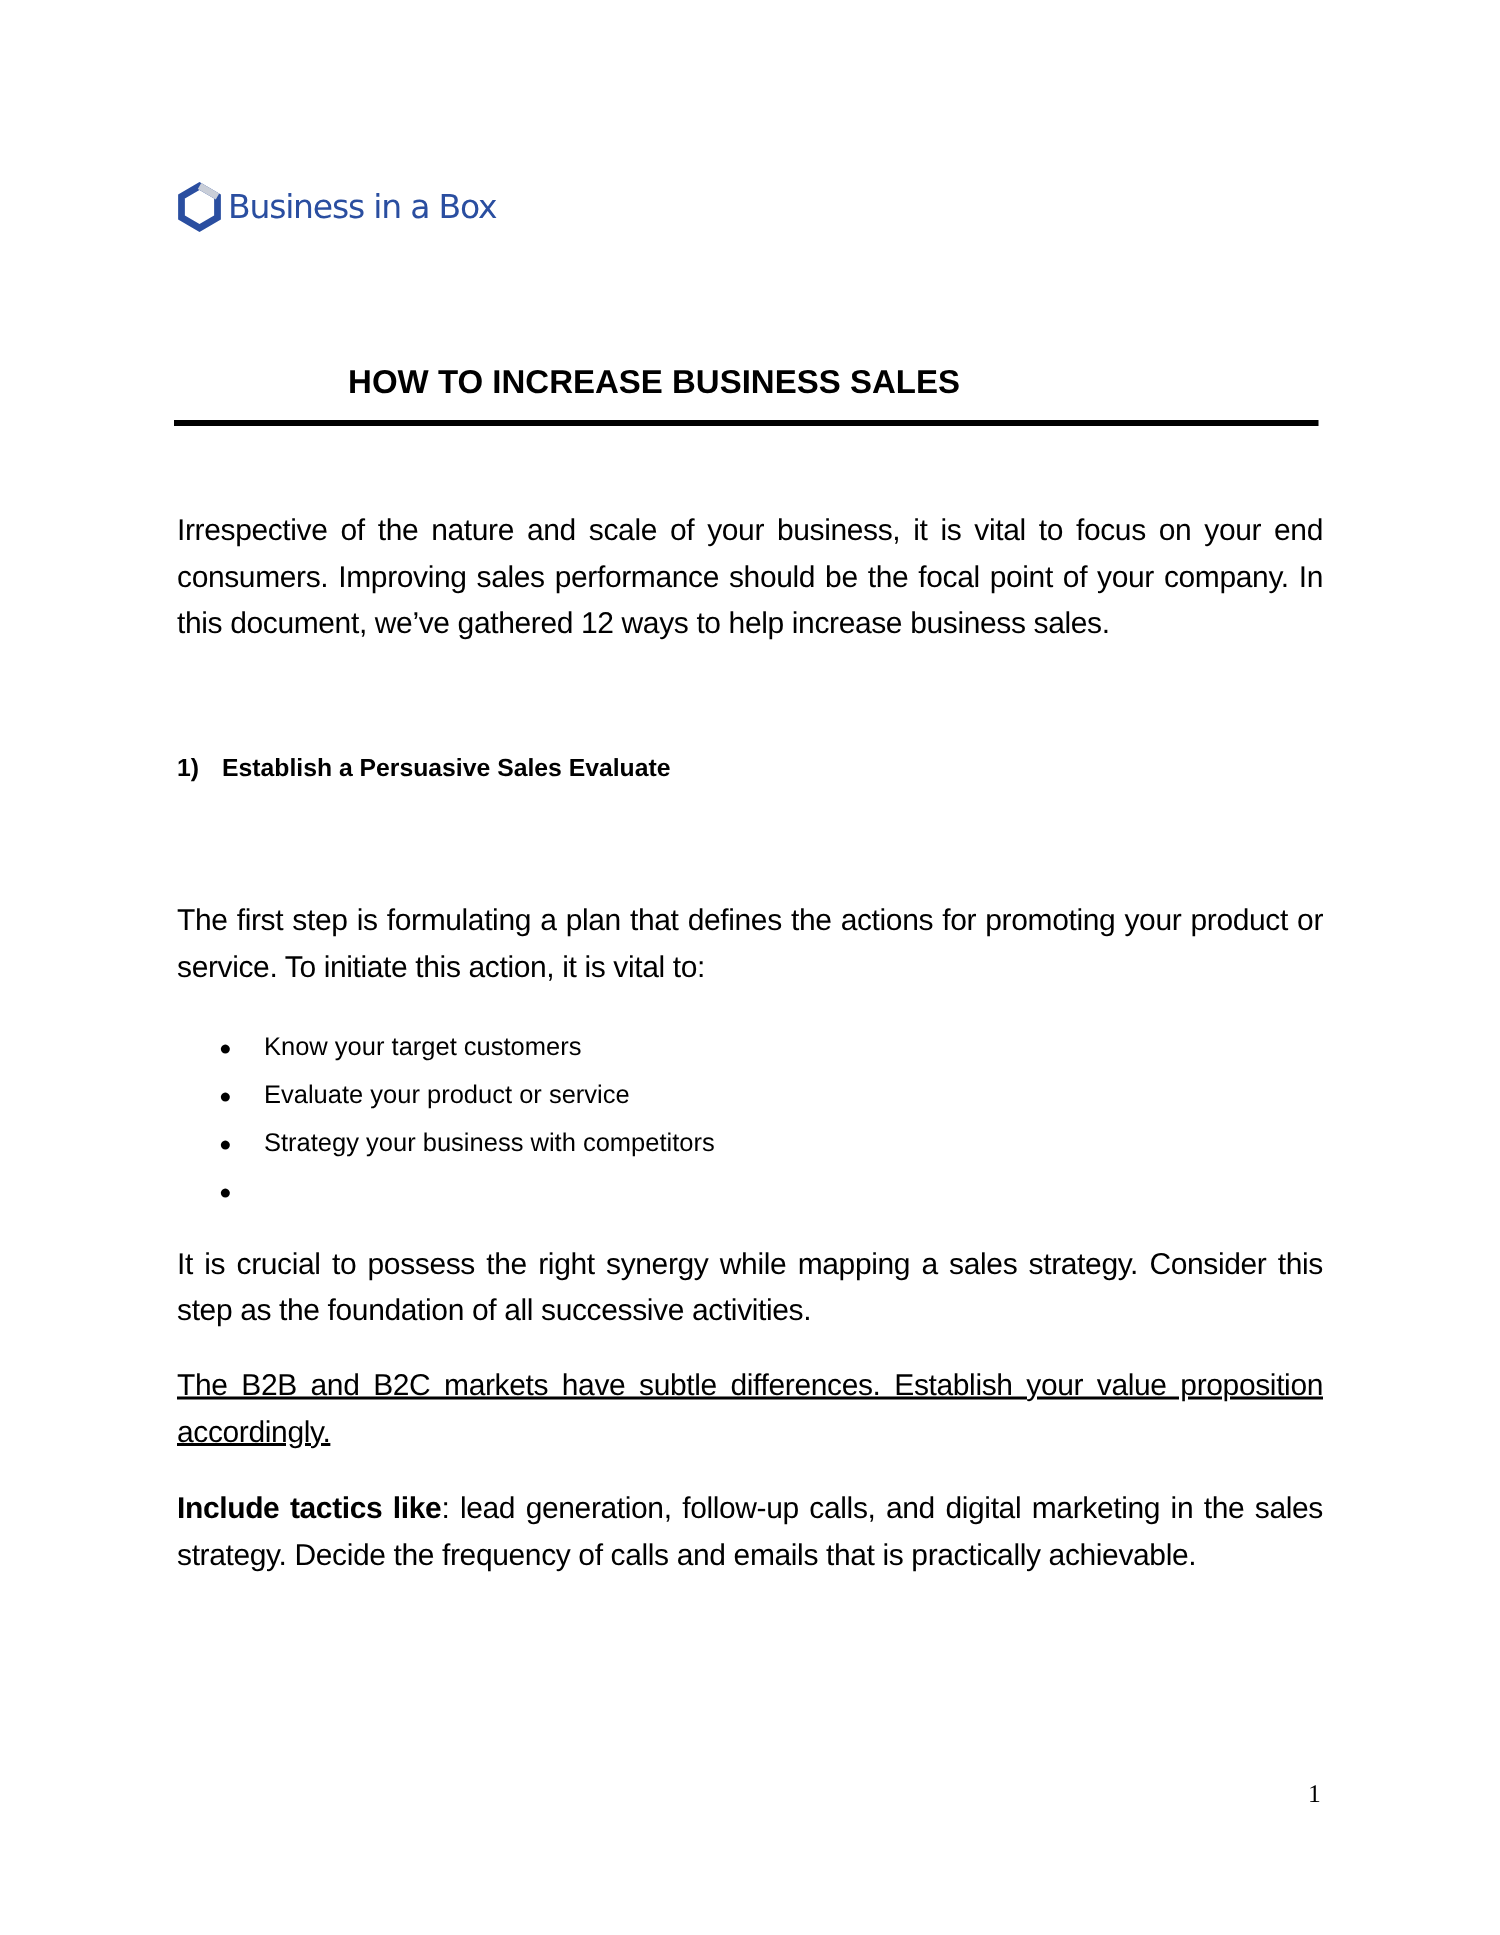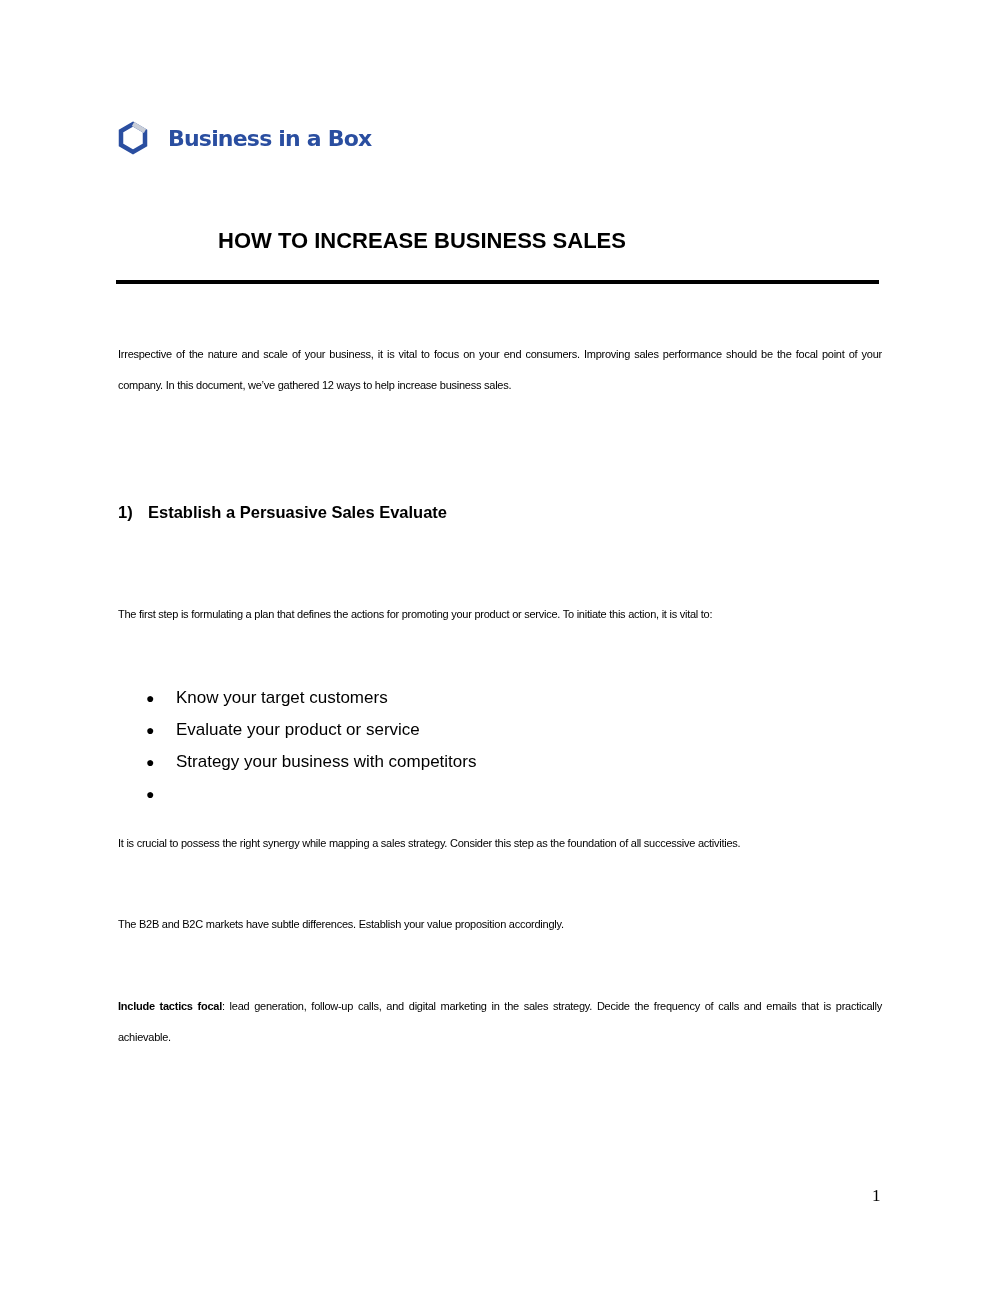--- a/index.html
+++ b/index.html
@@ -21,9 +21,9 @@
     }
     .logo svg { width: 30px; height: 34px; display: block; }
     .logo-text {
-      margin-left: 20px;
+      margin-left: 4px;
       font-family: "DejaVu Sans", sans-serif;
-      font-weight: bold;
+      font-weight: normal;
       font-size: 22px;
       letter-spacing: -0.8px;
       color: #2a4ea0;

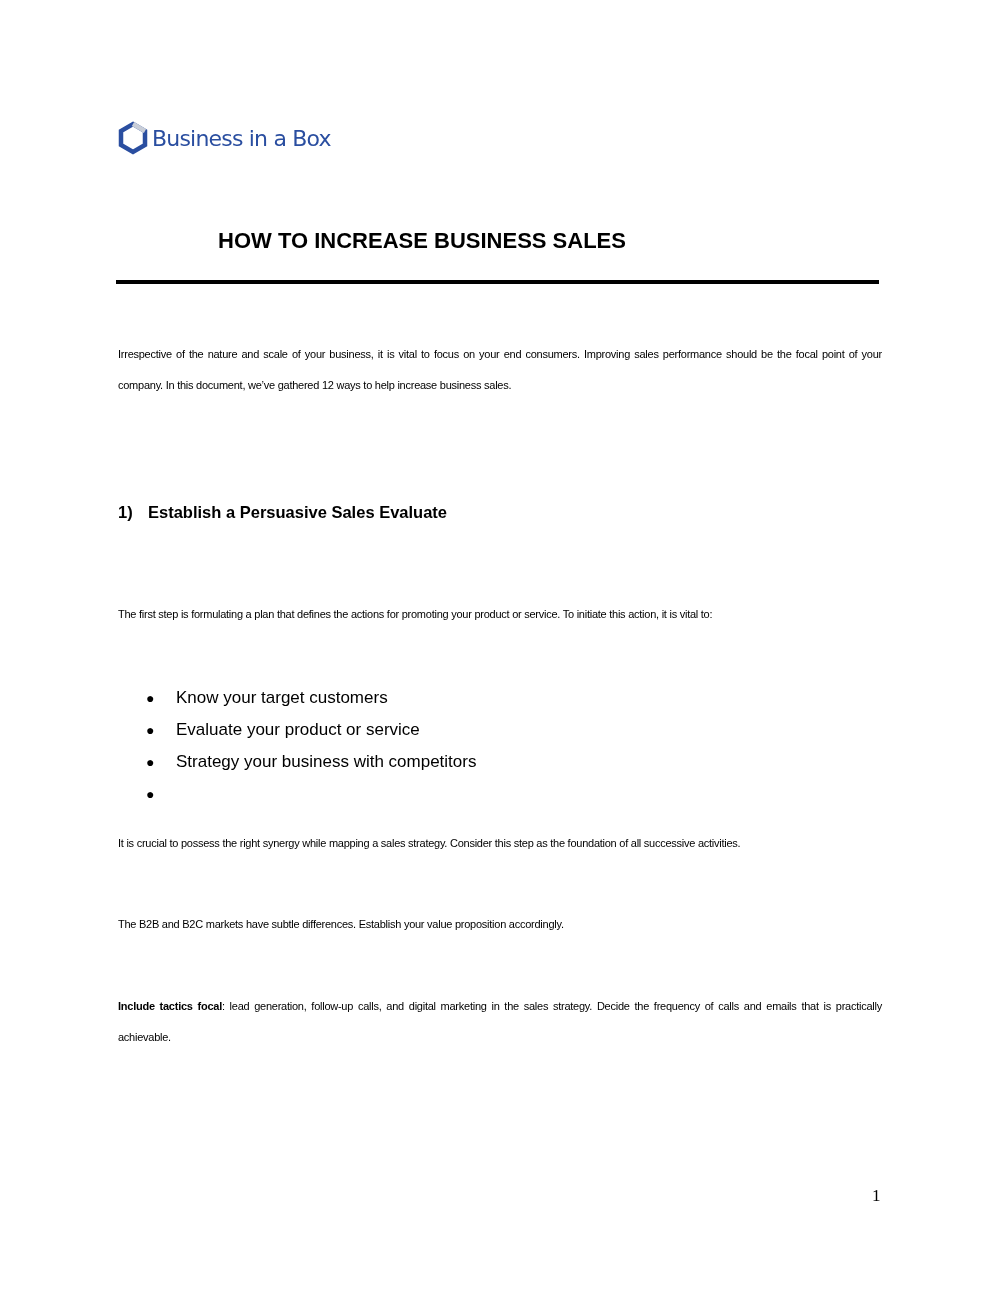--- a/index.html
+++ b/index.html
@@ -36,7 +36,7 @@
       text-align: center;
       font-weight: bold;
       font-size: 22px;
-      margin: 0;
+      margin: 14px;
     }
     .rule {
       position: absolute;

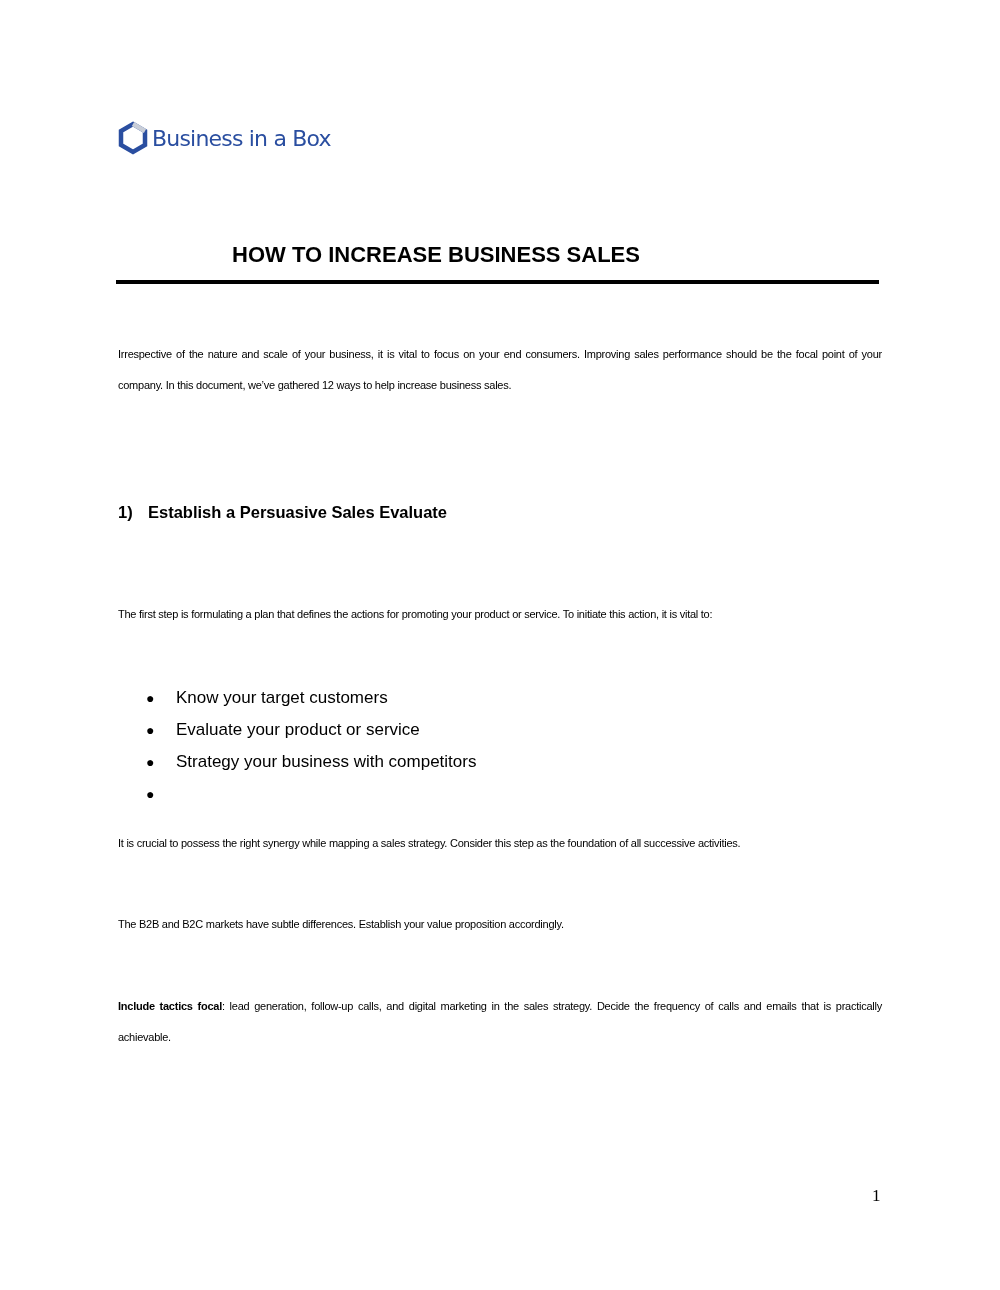--- a/index.html
+++ b/index.html
@@ -50,7 +50,7 @@
       position: absolute;
       left: 118px;
       width: 764px;
-      font-size: 11px;
+      font-size: 20px;
       line-height: 31px;
       text-align: justify;
       margin: 0;

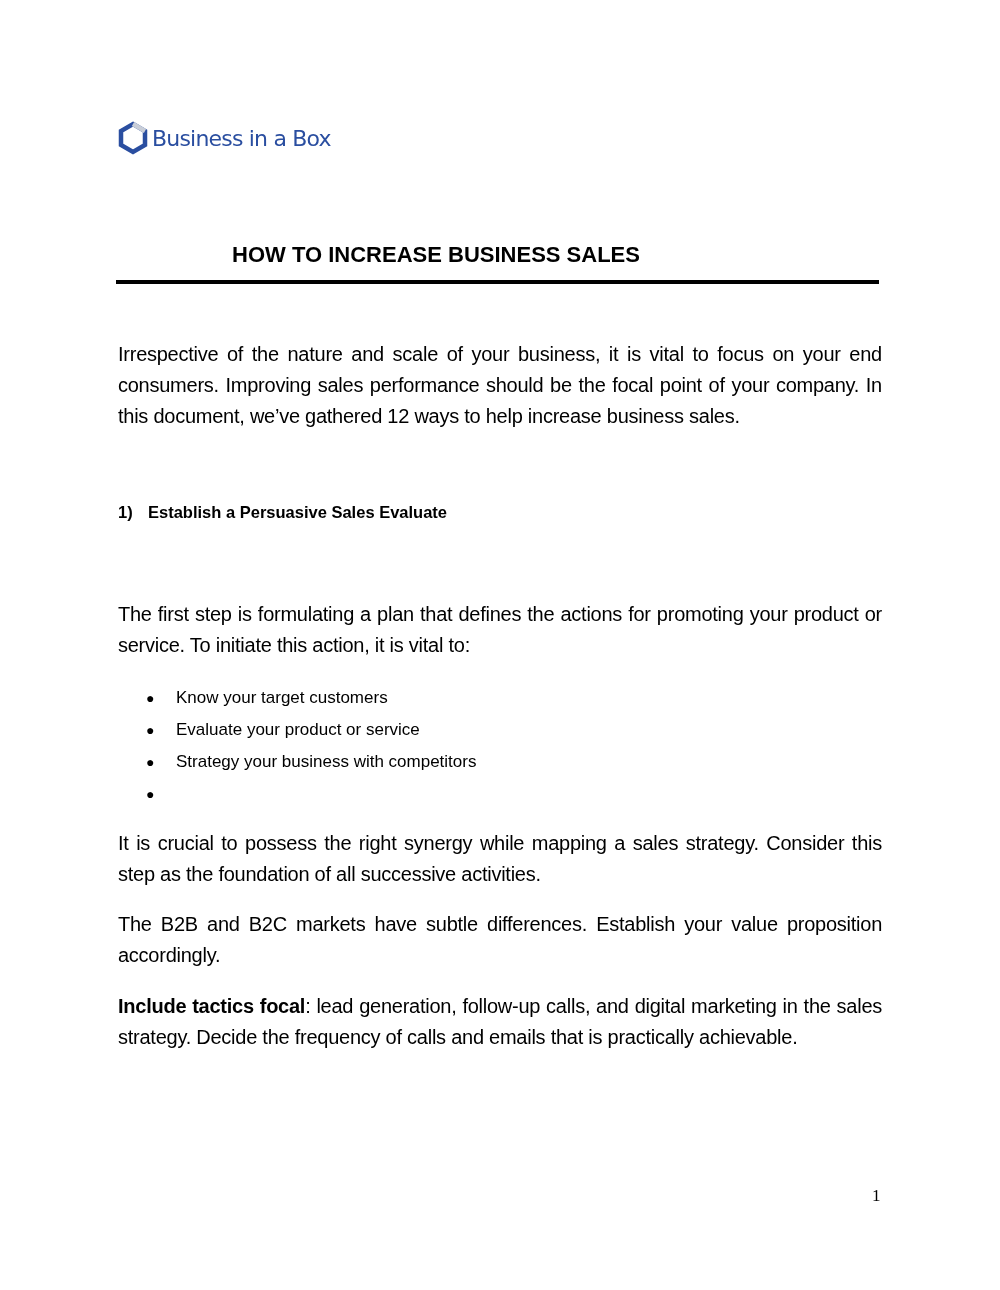--- a/index.html
+++ b/index.html
@@ -139,7 +139,7 @@
 
 <p class="para" style="top:828px;">It is crucial to possess the right synergy while mapping a sales strategy. Consider this step as the foundation of all successive activities.</p>
 
-<p class="para" style="top:909px;">The B2B and B2C markets have subtle differences. Establish your value proposition accordingly.</p>
+<p class="para" style="top:909px;text-decoration:underline;">The B2B and B2C markets have subtle differences. Establish your value proposition accordingly.</p>
 
 <p class="para" style="top:991px;"><b>Include tactics focal</b><span>: lead generation, follow-up calls, and digital marketing in the sales strategy. Decide the frequency of calls and emails that is practically achievable.</span></p>
 

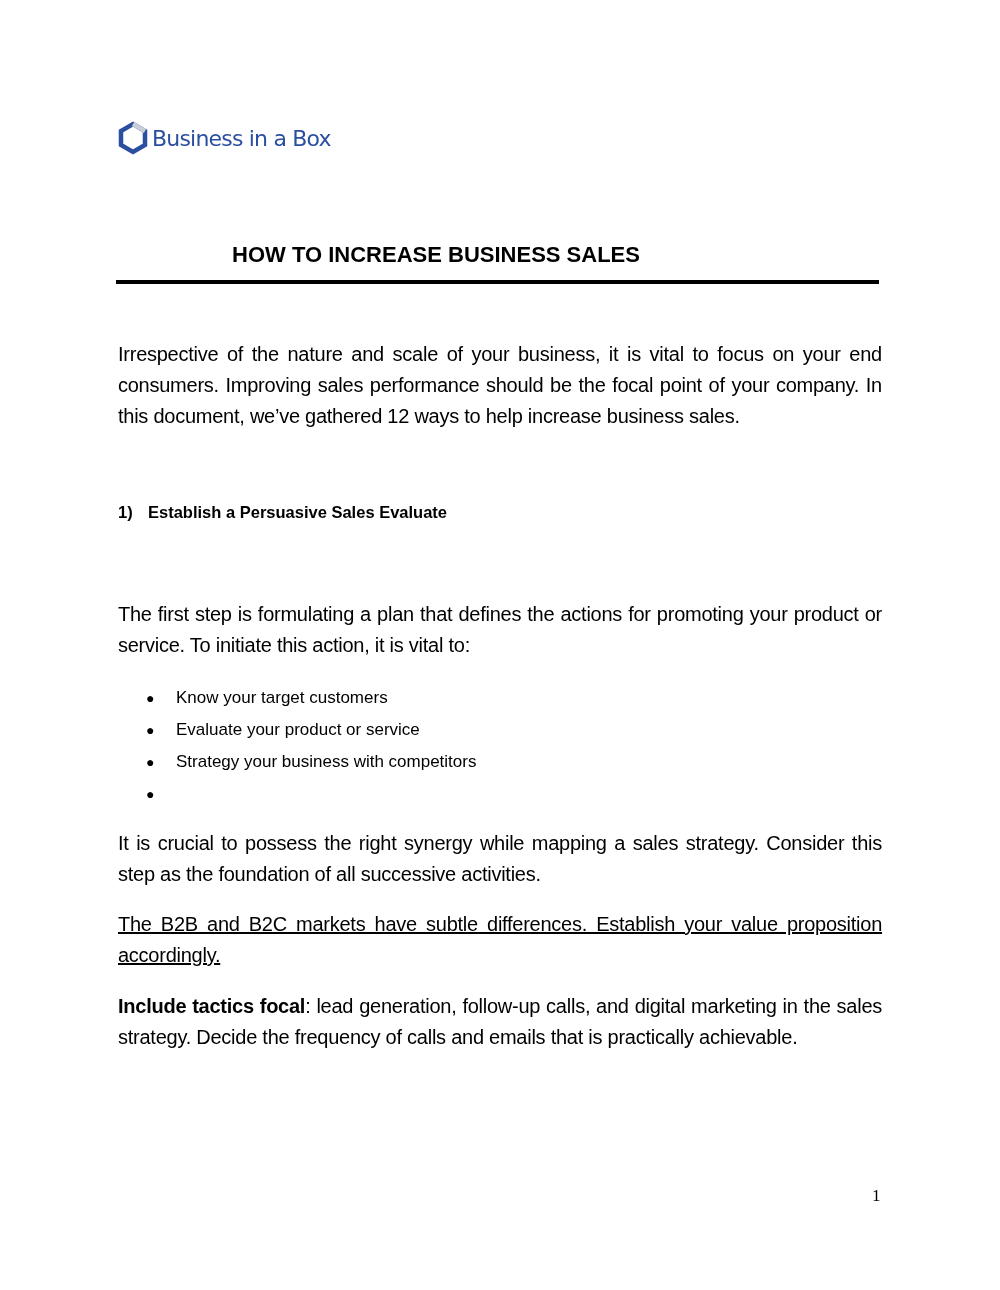--- a/index.html
+++ b/index.html
@@ -141,7 +141,7 @@
 
 <p class="para" style="top:909px;text-decoration:underline;">The B2B and B2C markets have subtle differences. Establish your value proposition accordingly.</p>
 
-<p class="para" style="top:991px;"><b>Include tactics focal</b><span>: lead generation, follow-up calls, and digital marketing in the sales strategy. Decide the frequency of calls and emails that is practically achievable.</span></p>
+<p class="para" style="top:991px;"><b>Include tactics like</b><span>: lead generation, follow-up calls, and digital marketing in the sales strategy. Decide the frequency of calls and emails that is practically achievable.</span></p>
 
 <div class="page-num">1</div>
 

